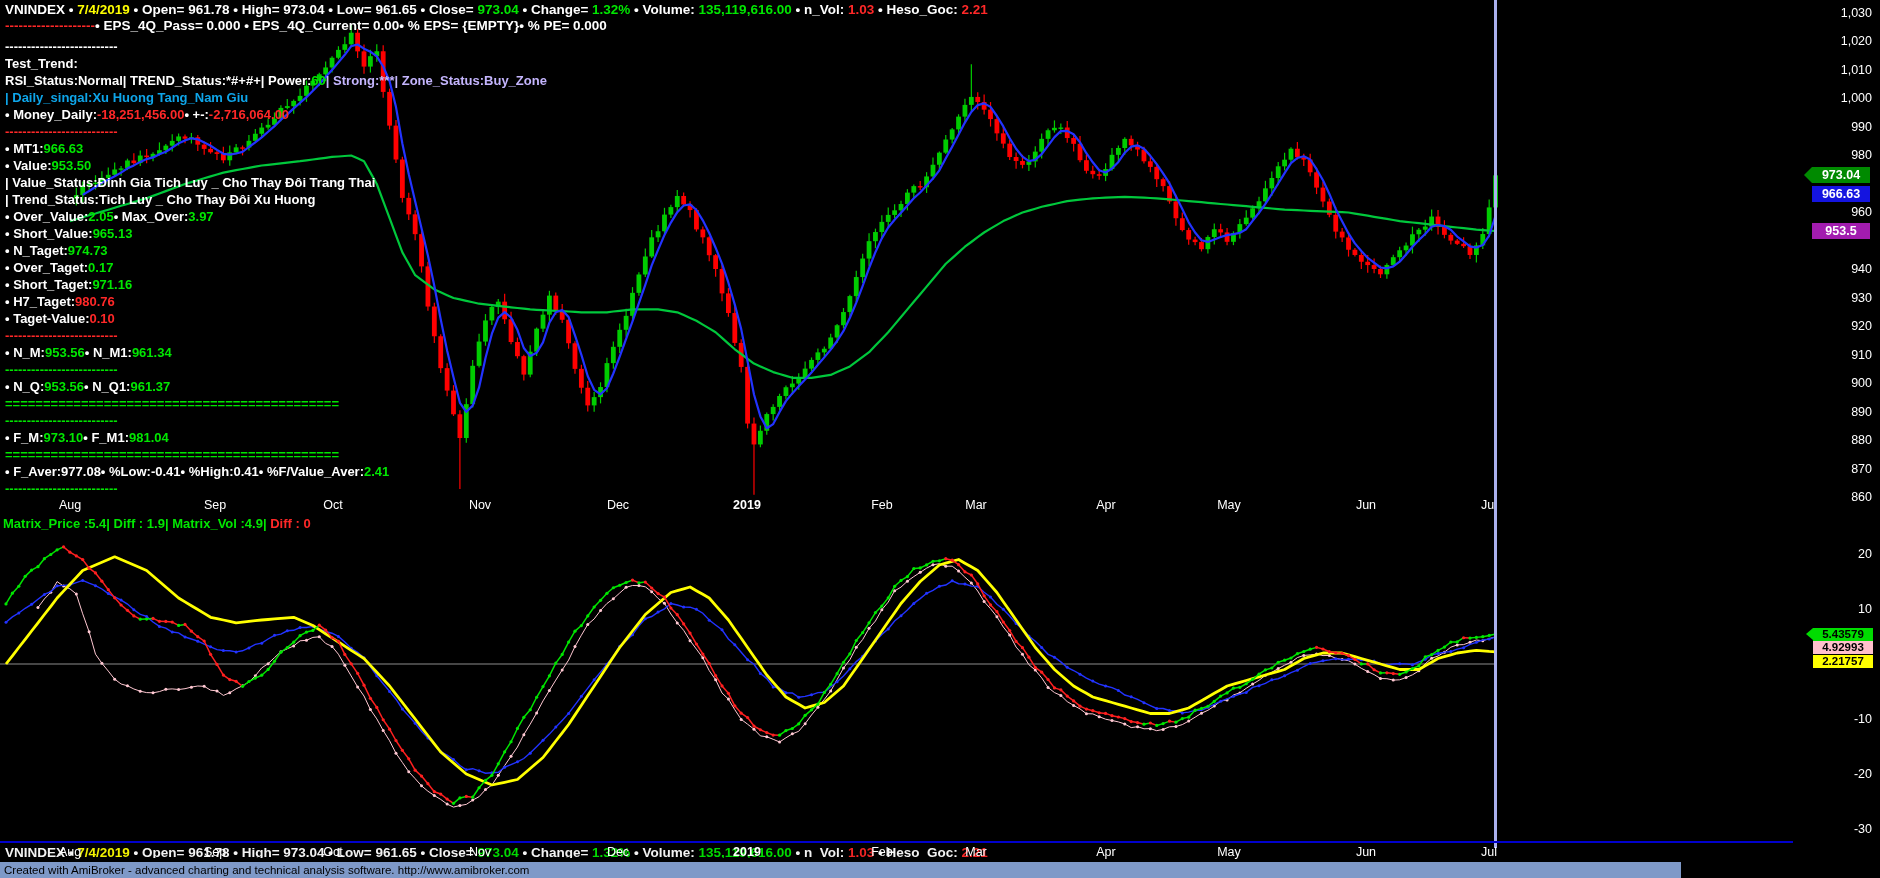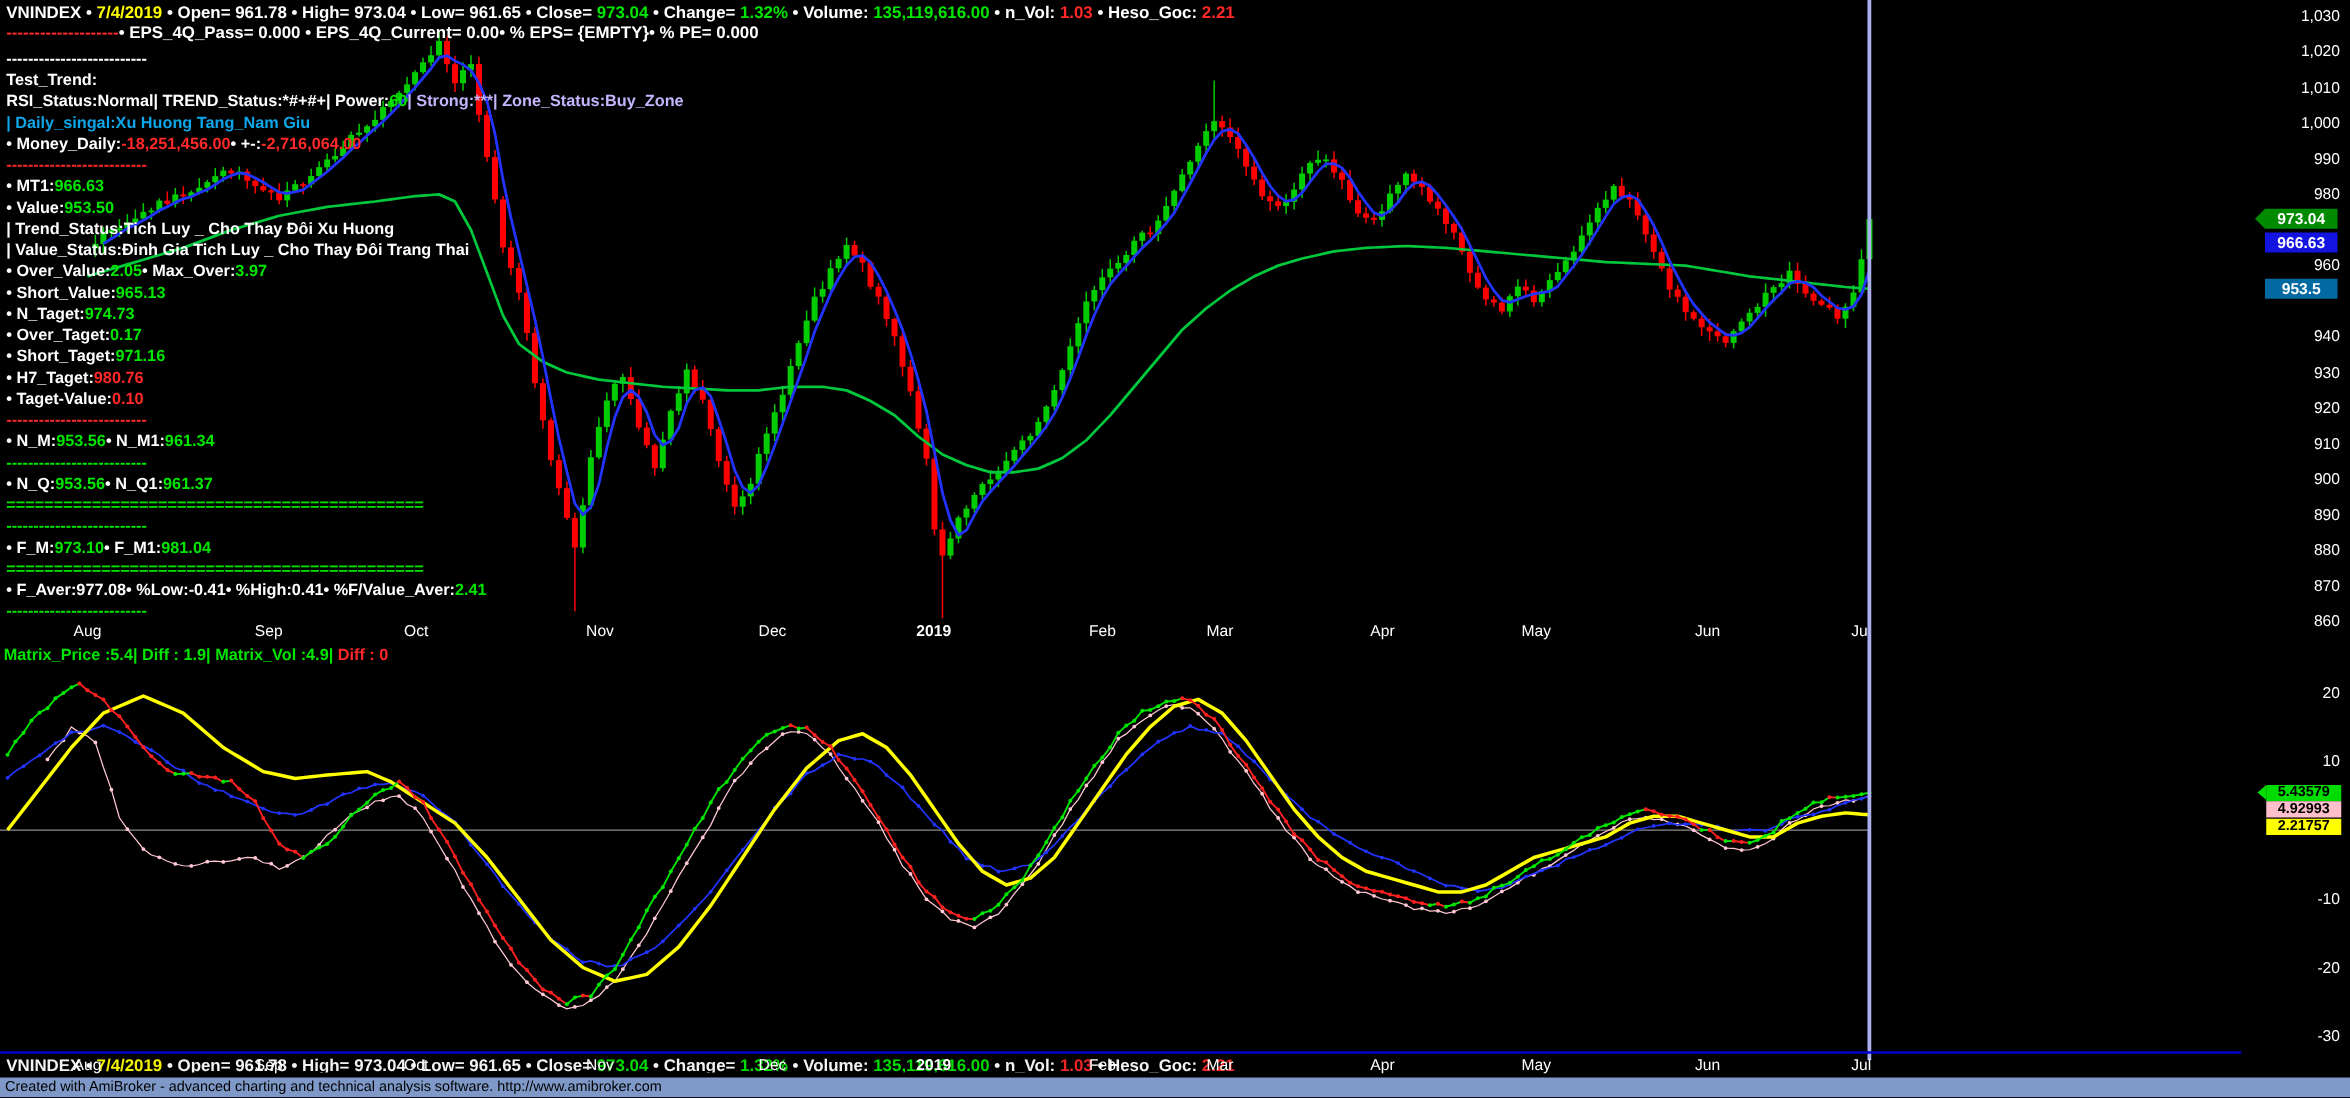--- a/index.html
+++ b/index.html
@@ -1200,8 +1200,8 @@
       <div class="pline"><span style="color: rgb(255, 40, 40);">--------------------------</span></div>
       <div class="pline"><span style="color: rgb(255, 255, 255);">• MT1:</span><span style="color: rgb(0, 230, 0);">966.63</span></div>
       <div class="pline"><span style="color: rgb(255, 255, 255);">• Value:</span><span style="color: rgb(0, 230, 0);">953.50</span></div>
+      <div class="pline"><span style="color: rgb(255, 255, 255);">| Value_Status:Đinh Gia Tich Luy _ Cho Thay Đôi Trang Thai</span></div>
       <div class="pline"><span style="color: rgb(255, 255, 255);">| Trend_Status:Tich Luy _ Cho Thay Đôi Xu Huong</span></div>
-      <div class="pline"><span style="color: rgb(255, 255, 255);">| Value_Status:Đinh Gia Tich Luy _ Cho Thay Đôi Trang Thai</span></div>
       <div class="pline"><span style="color: rgb(255, 255, 255);">• Over_Value:</span><span style="color: rgb(0, 230, 0);">2.05</span><span style="color: rgb(255, 255, 255);">• Max_Over:</span><span style="color: rgb(0, 230, 0);">3.97</span></div>
       <div class="pline"><span style="color: rgb(255, 255, 255);">• Short_Value:</span><span style="color: rgb(0, 230, 0);">965.13</span></div>
       <div class="pline"><span style="color: rgb(255, 255, 255);">• N_Taget:</span><span style="color: rgb(0, 230, 0);">974.73</span></div>

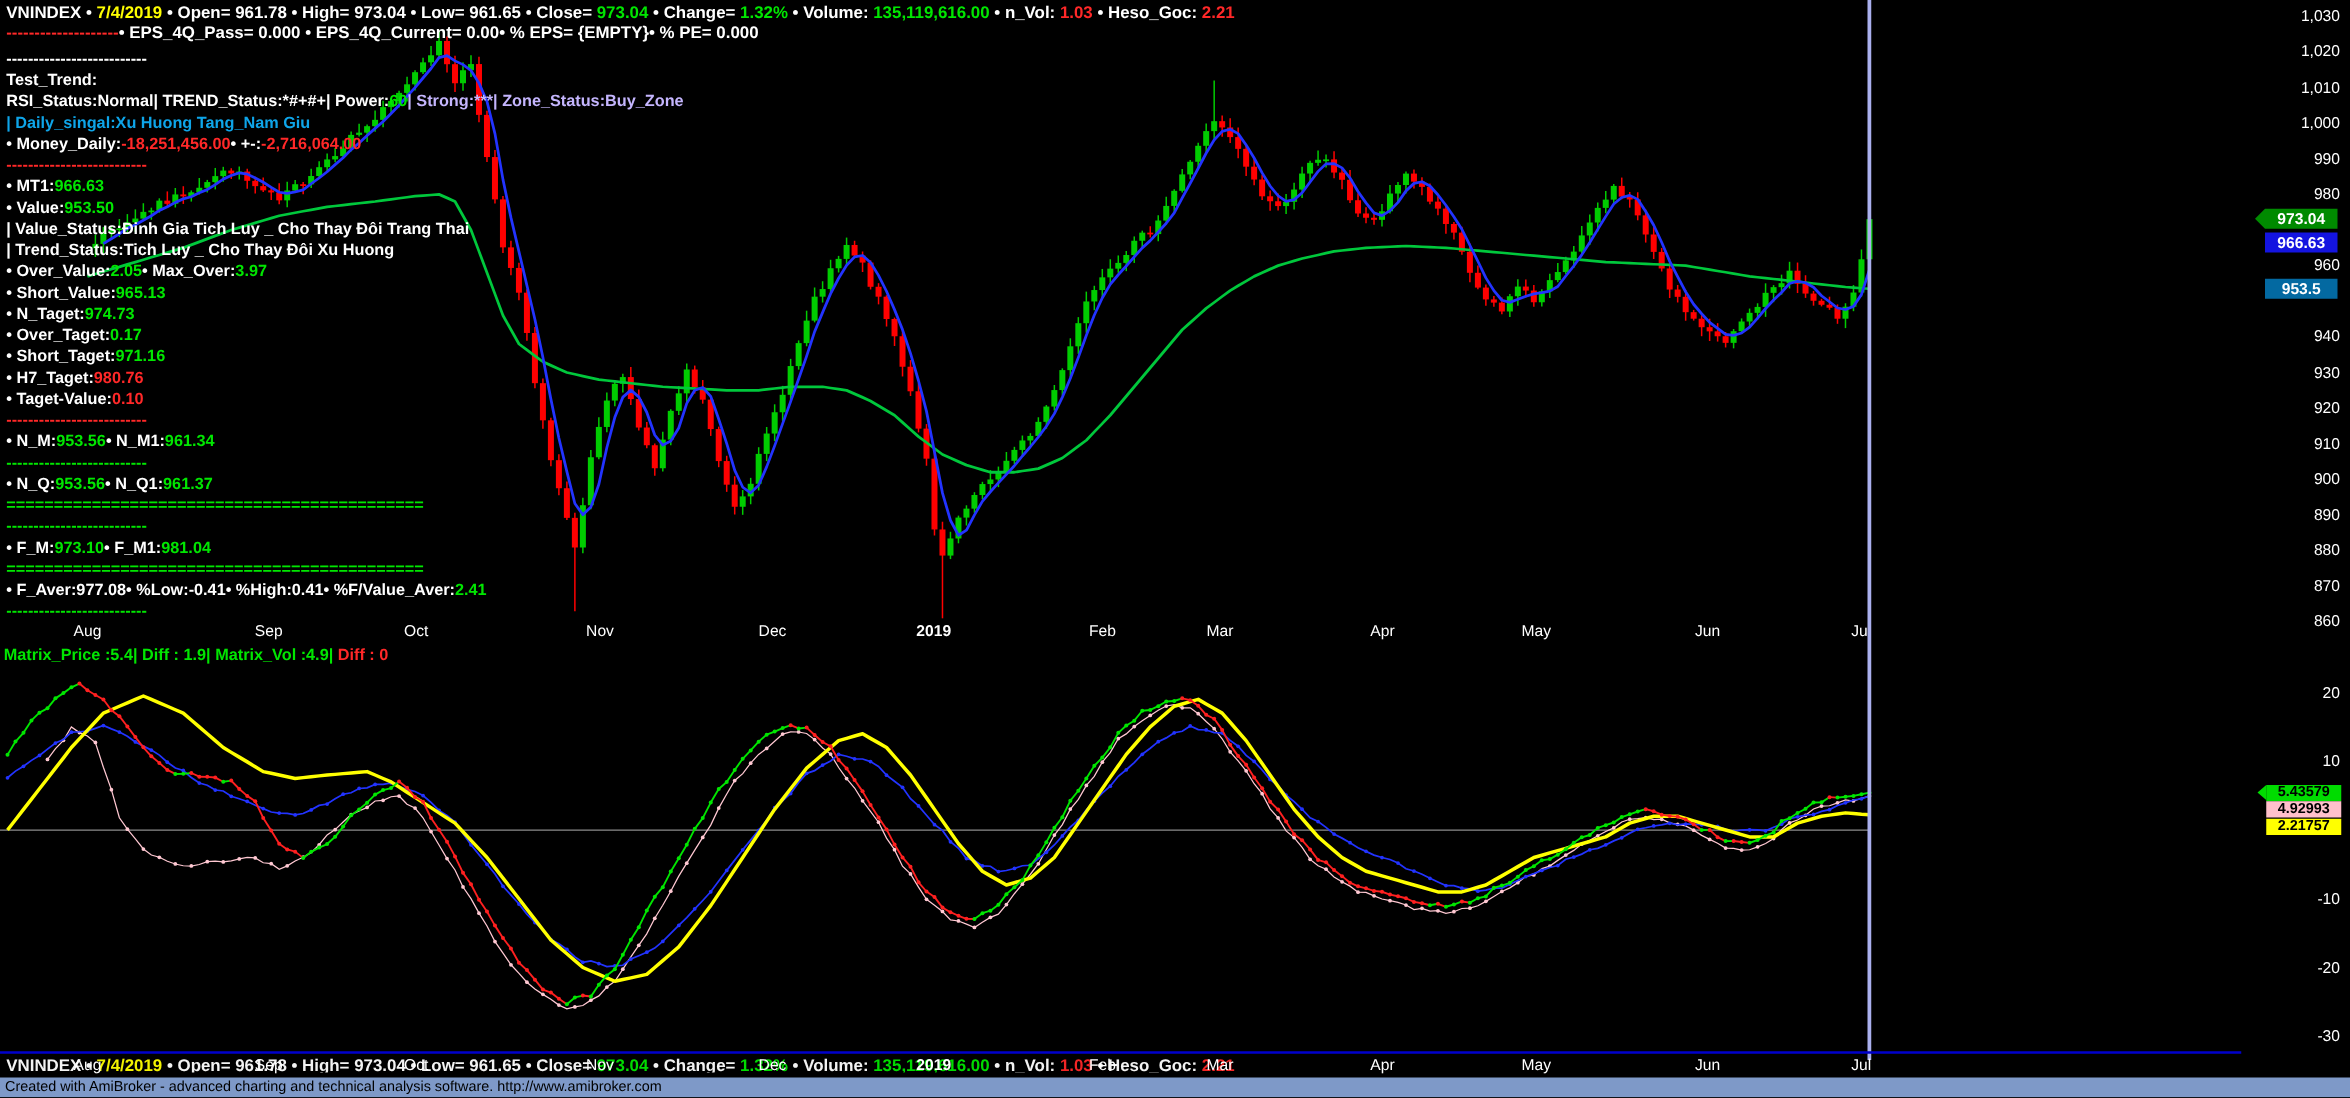--- a/index.html
+++ b/index.html
@@ -1256,7 +1256,7 @@
       <div class="tick" style="top: 490px;">860</div>
       <div class="badge" style="top: 167.336px; background: rgb(0, 138, 0); color: rgb(255, 255, 255);">973.04<span class="arr" style="border-right: 8px solid rgb(0, 138, 0);"></span></div>
       <div class="badge" style="top: 185.605px; background: rgb(20, 20, 224); color: rgb(255, 255, 255);">966.63</div>
-      <div class="badge" style="top: 223.025px; background: #0369a1; color: rgb(255, 255, 255);">953.5</div>
+      <div class="badge" style="top: 223.025px; background: #a21caf; color: rgb(255, 255, 255);">953.5</div>
     </div>
   <div id="osc-axis">
       <div class="tick" style="top: 546.5px;">20</div>

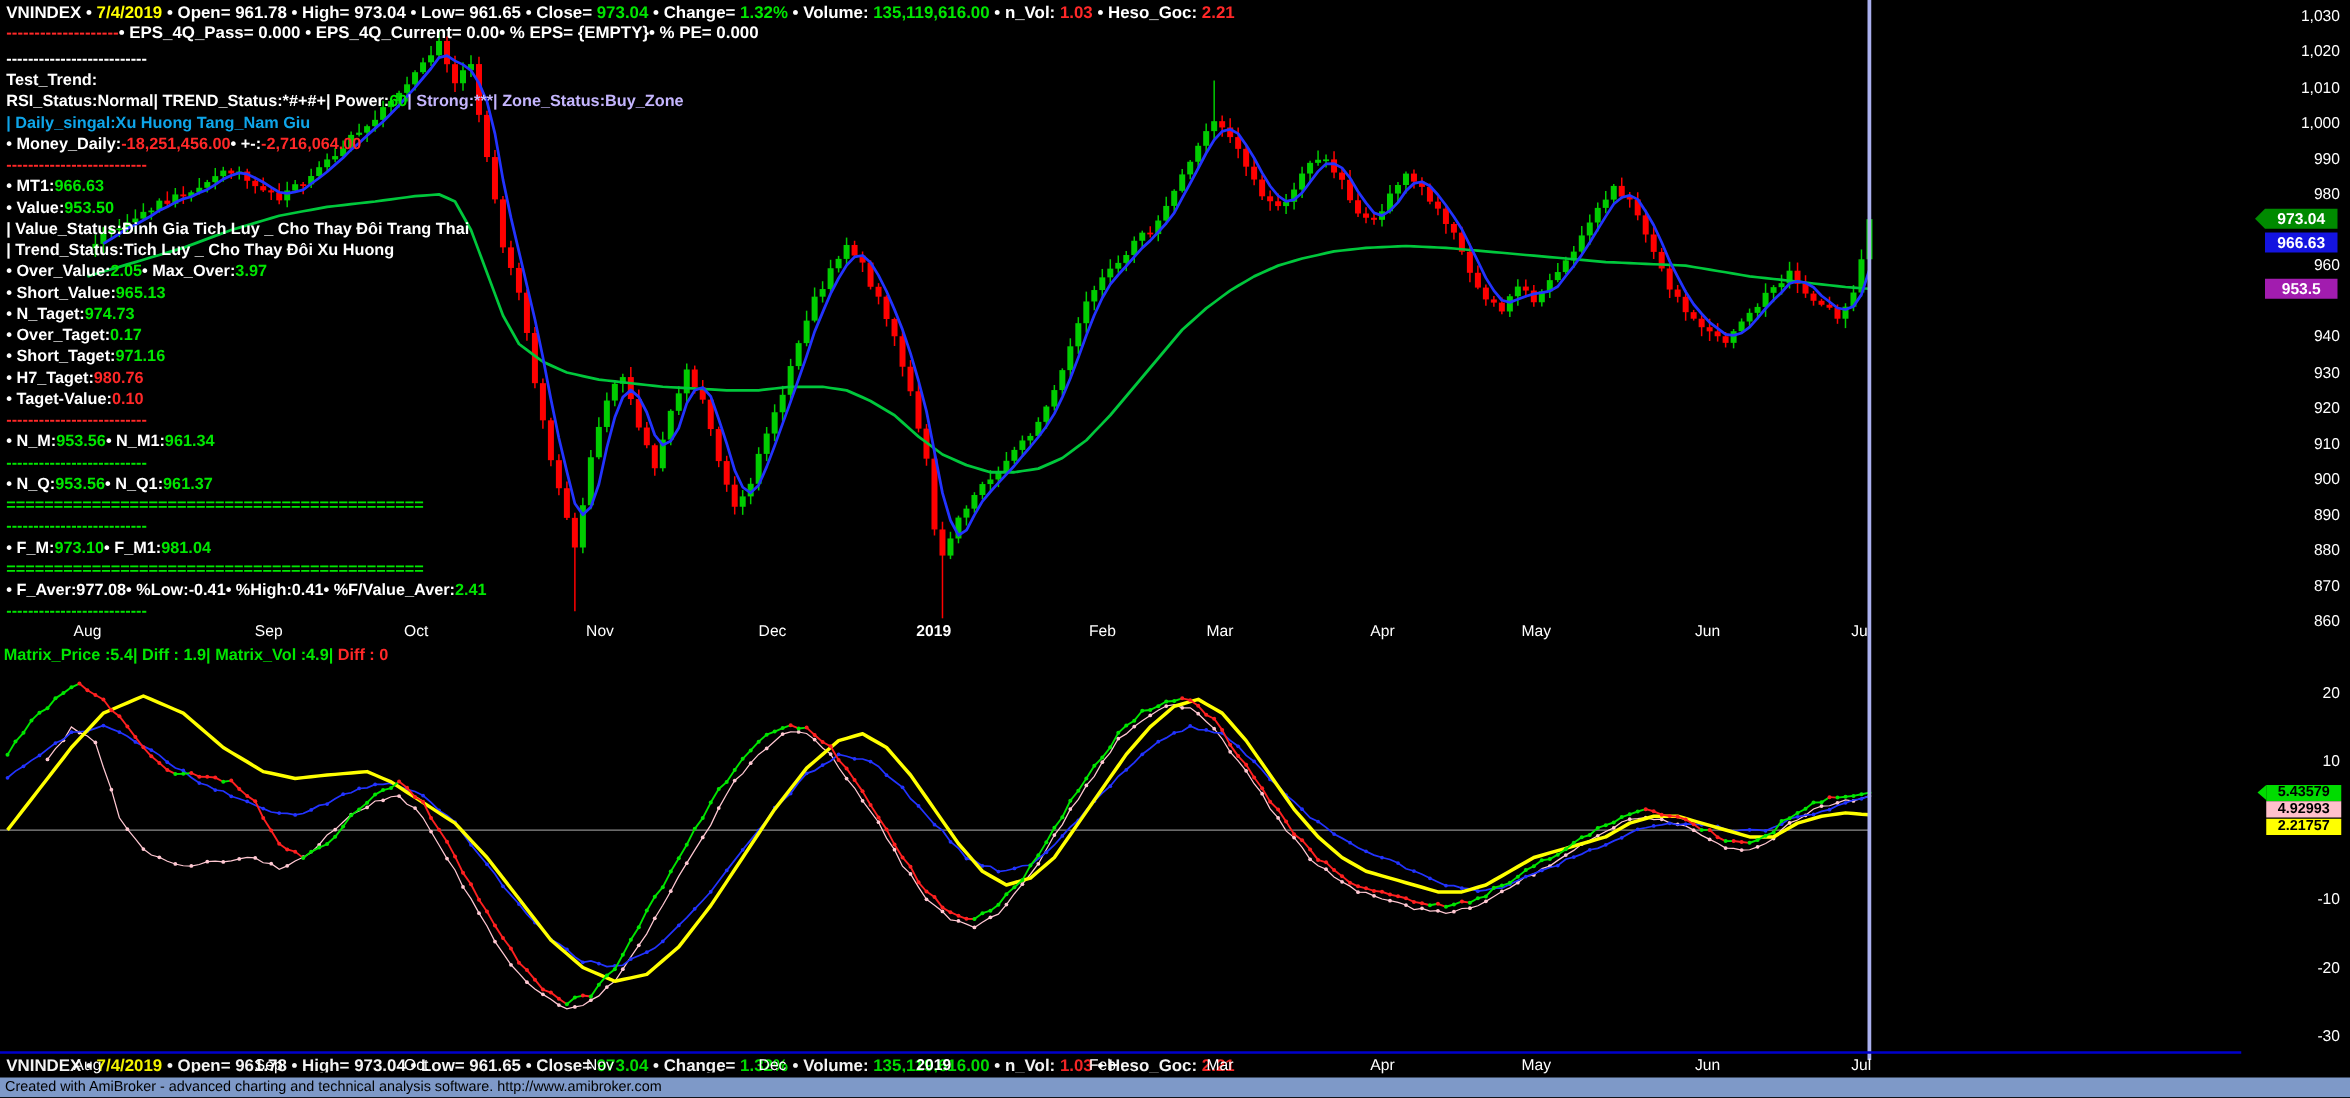--- a/index.html
+++ b/index.html
@@ -27,7 +27,7 @@
   #sep{position:absolute;left:0;top:841px;width:1793px;height:2px;background:#0000CC;}
   #clipped-title{left:5px;top:845px;height:13px;overflow:hidden;font-size:13.5px;
          font-weight:bold;line-height:16px;opacity:.95;}
-  #status{position:absolute;left:0;bottom:0;width:1880px;height:16px;background:#7E99C8;}
+  #status{position:absolute;left:0;bottom:0;width:1681px;height:16px;background:#7E99C8;}
   #status span{display:block;padding-left:4px;font-size:11.5px;line-height:16px;color:#000;}
 </style>
 </head>

